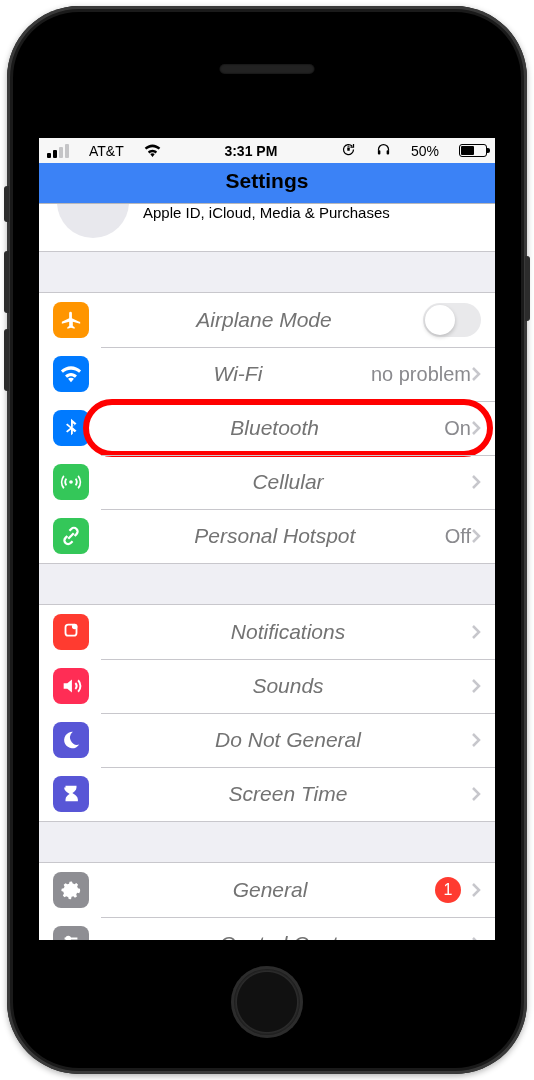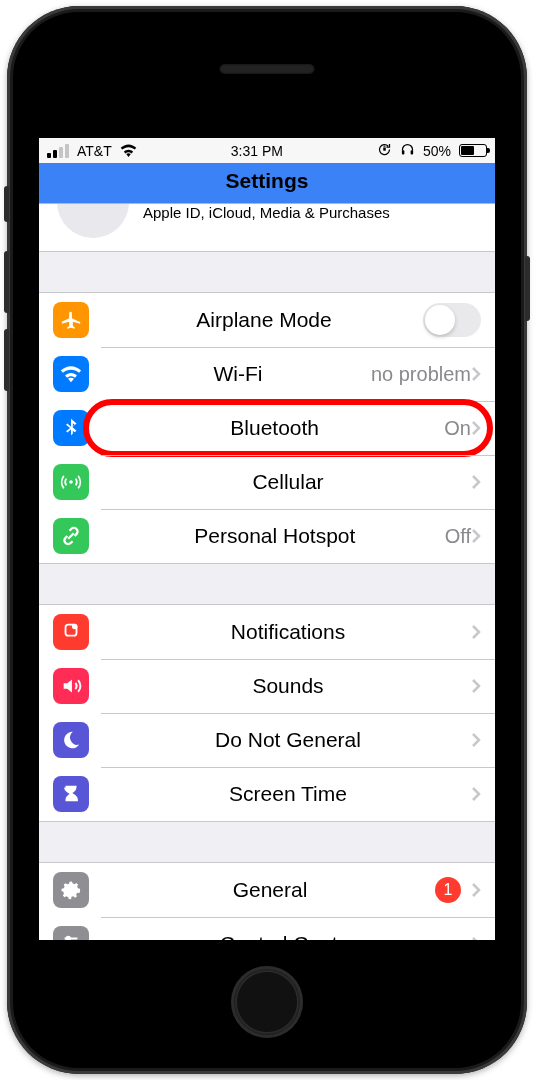--- a/index.html
+++ b/index.html
@@ -68,7 +68,7 @@
     padding: 0 8px;
     color: #000;
   }
-  .sb-left, .sb-rightg { display: flex; align-items: center; gap: 8px; }
+  .sb-left, .sb-rightg { display: flex; align-items: center; gap: 20px; }
   .sig {
     display: flex; align-items: flex-end; gap: 2px;
   }

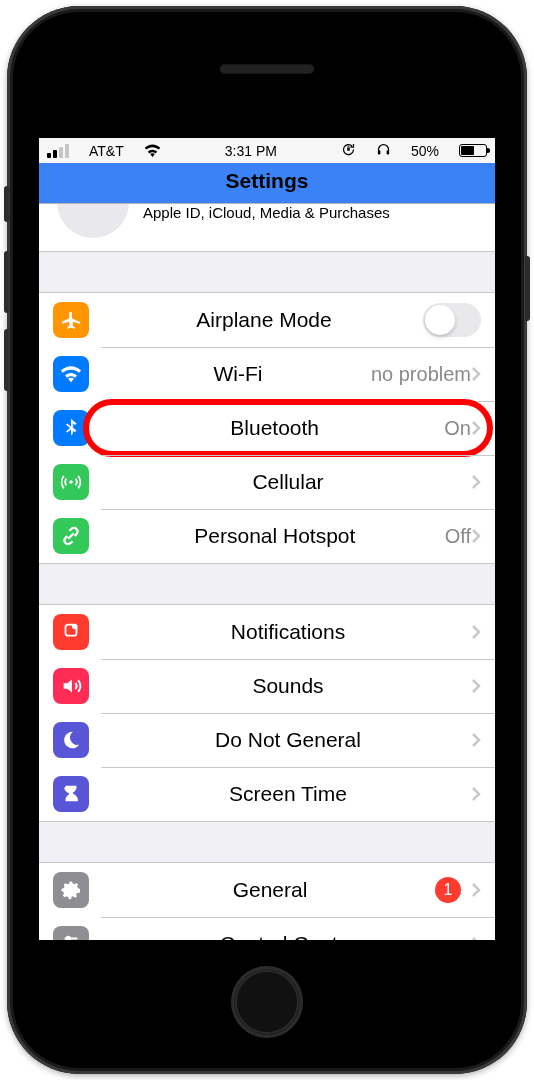--- a/index.html
+++ b/index.html
@@ -208,7 +208,7 @@
               </svg>
           </span>
         </div>
-        <span style="font-weight:400">3:31 PM</span>
+        <span style="font-weight:700">3:31 PM</span>
         <div class="sb-rightg">
           <span>
             <svg width="15" height="15" viewBox="0 0 24 24">

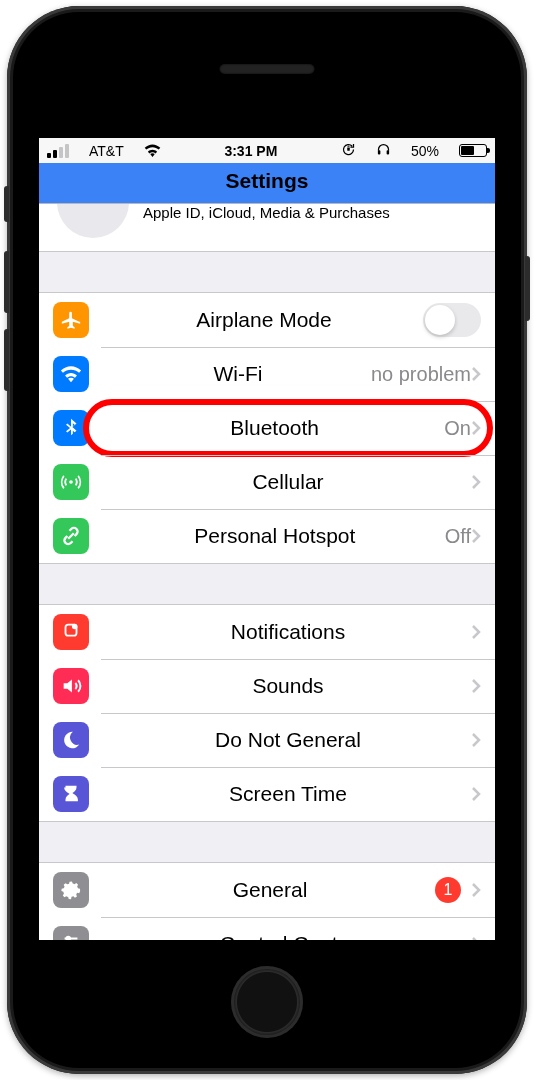--- a/index.html
+++ b/index.html
@@ -149,7 +149,7 @@
     flex: 0 0 auto;
   }
   .icn svg { width: 22px; height: 22px; }
-  .lbl { font-size: 21px; color: #000000; flex: 1; }
+  .lbl { font-size: 21px; color: #737373; flex: 1; font-style: italic; }
   .val { font-size: 20px; color: #8a8a8e; margin-right: 0; }
   .chev {
     width: 10px; height: 16px; flex: 0 0 auto;

